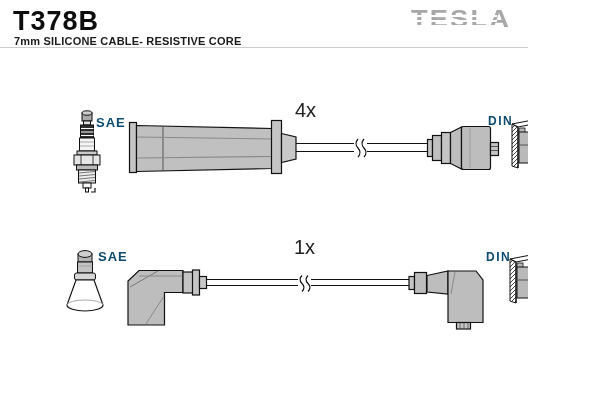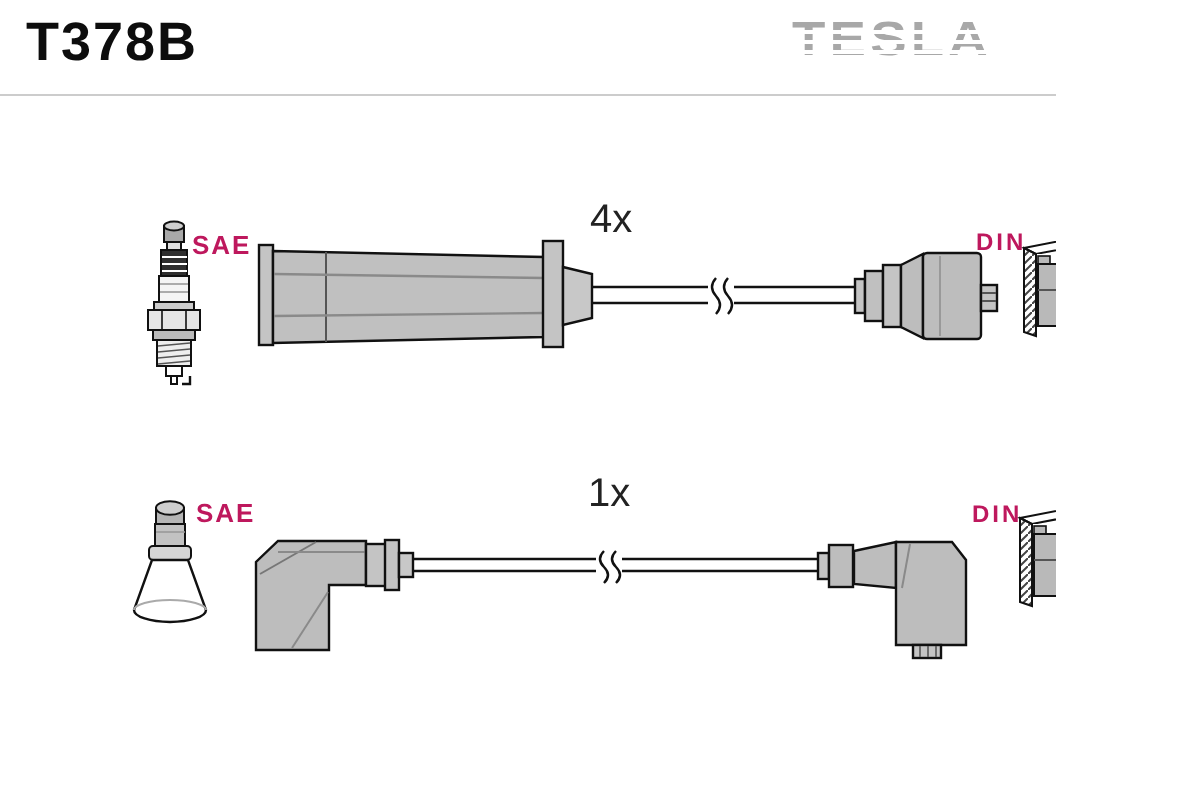--- a/index.html
+++ b/index.html
@@ -5,7 +5,7 @@
   html,body{margin:0;padding:0;background:#fff;}
   .canvas{
     position:relative;width:528px;height:400px;background:#fff;overflow:hidden;
-    font-family:"Liberation Sans", sans-serif;color:#111;
+    font-family:"Liberation Sans", sans-serif;color:#111;text-align:right;
   }
   
   .part-number{

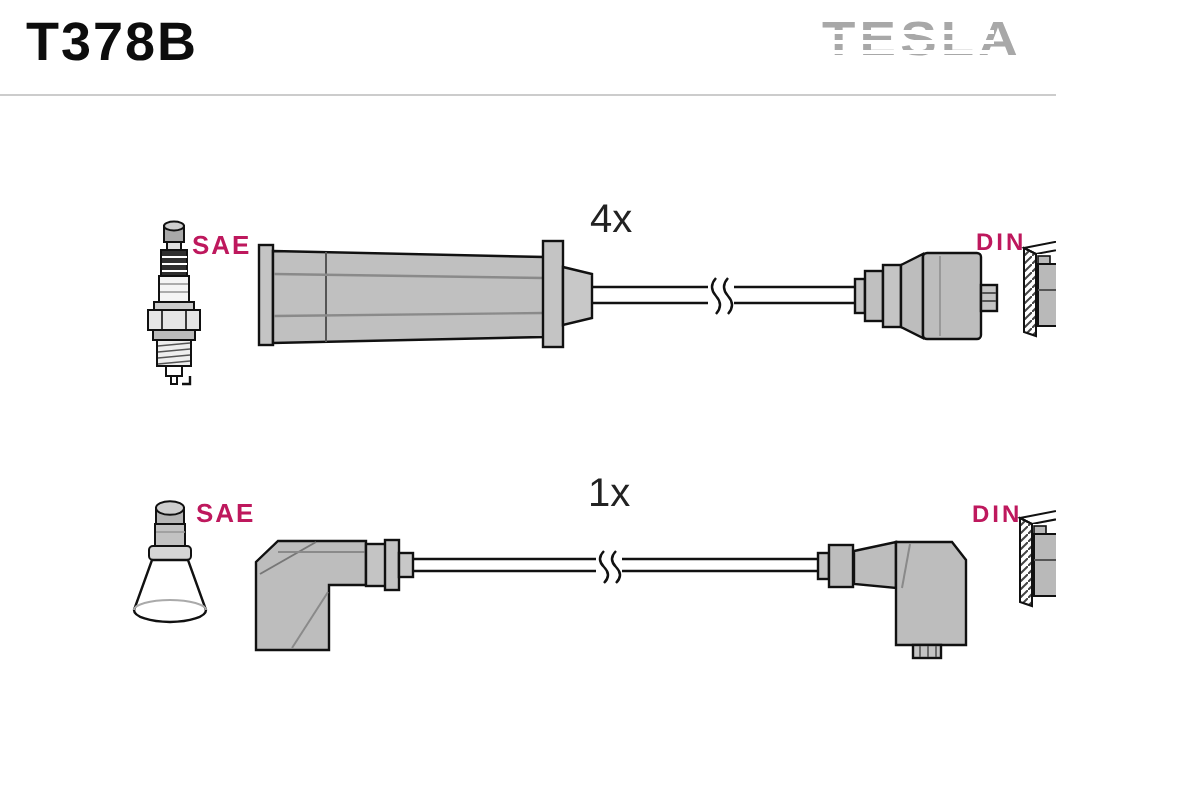--- a/index.html
+++ b/index.html
@@ -42,6 +42,7 @@
 <div class="canvas">
 
   <div class="part-number">T378B</div>
+  <div class="subtitle">7mm SILICONE CABLE- RESISTIVE CORE</div>
   <div class="brand">
     <span class="brand-text">TESLA</span>
     <i class="stripe s1"></i>

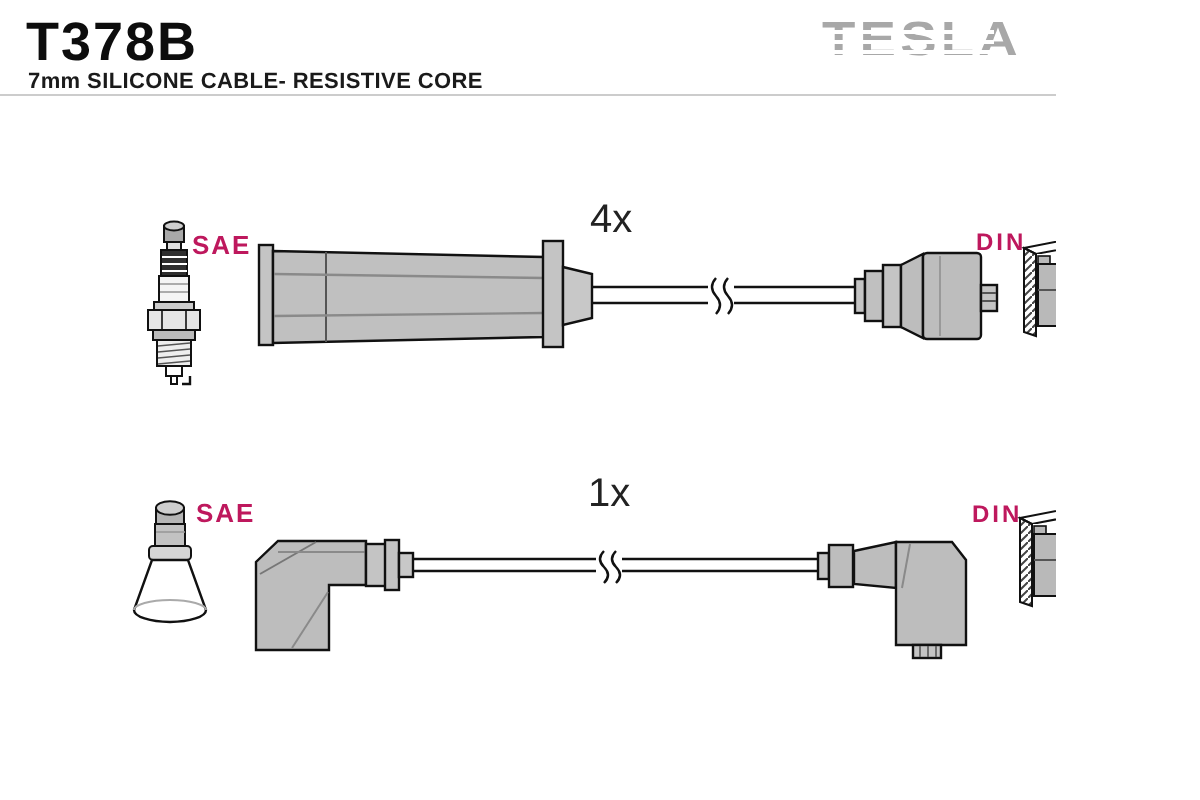--- a/index.html
+++ b/index.html
@@ -27,7 +27,7 @@
   
   .art{position:absolute;left:0;top:0;}
   
-  .lbl{position:absolute;font-weight:bold;color:#be185d;}
+  .lbl{position:absolute;font-weight:bold;color:#0c4a6e;}
   .lbl-sae-top{left:96px;top:115px;font-size:13px;letter-spacing:1px;}
   .lbl-sae-bot{left:98px;top:249px;font-size:13px;letter-spacing:1px;}
   .lbl-din-top{left:488px;top:114px;font-size:12px;letter-spacing:1.5px;}

